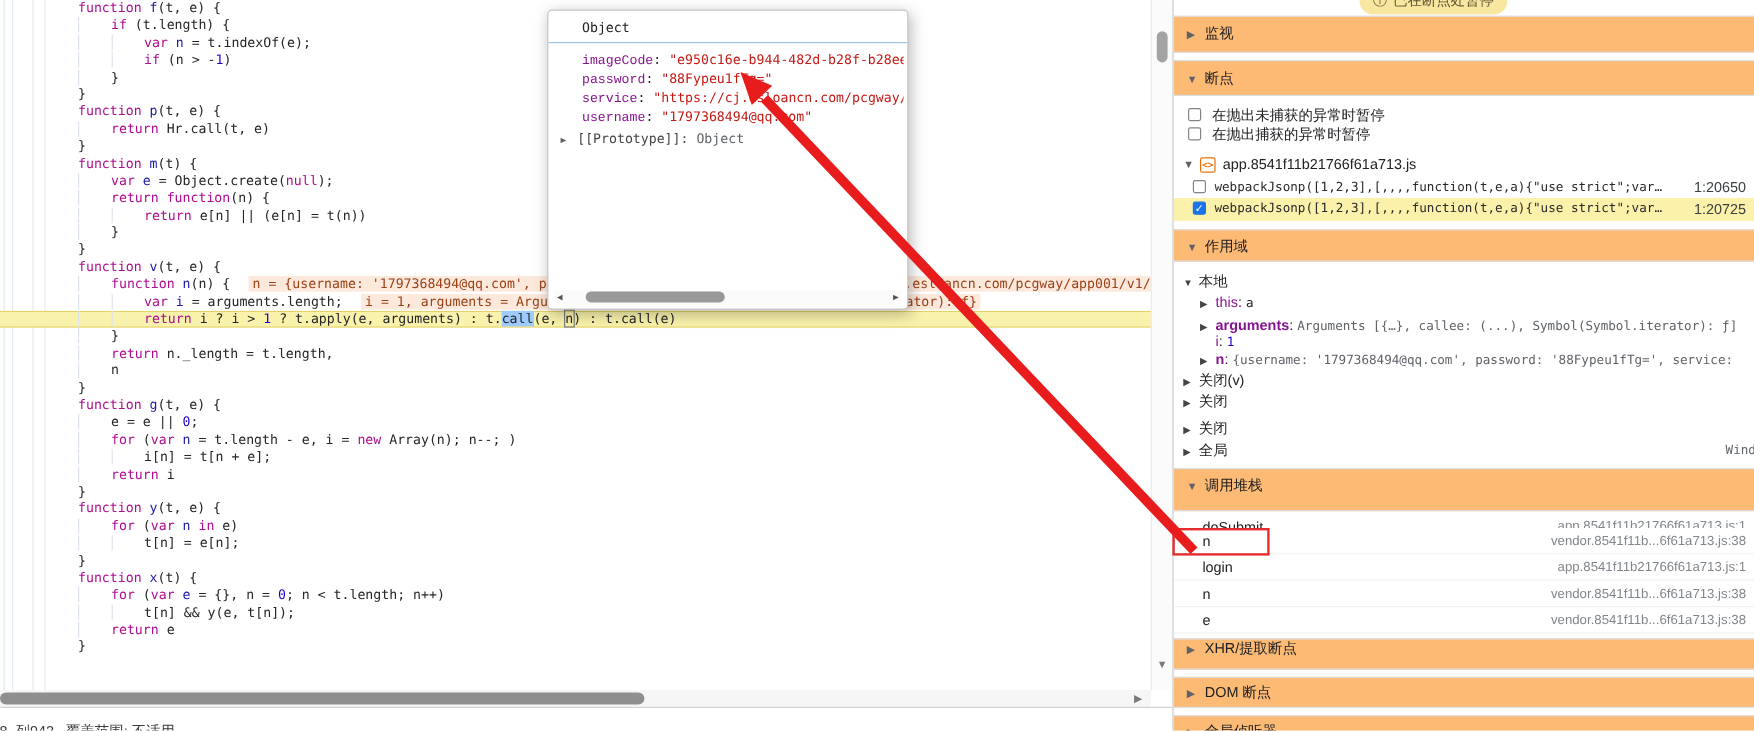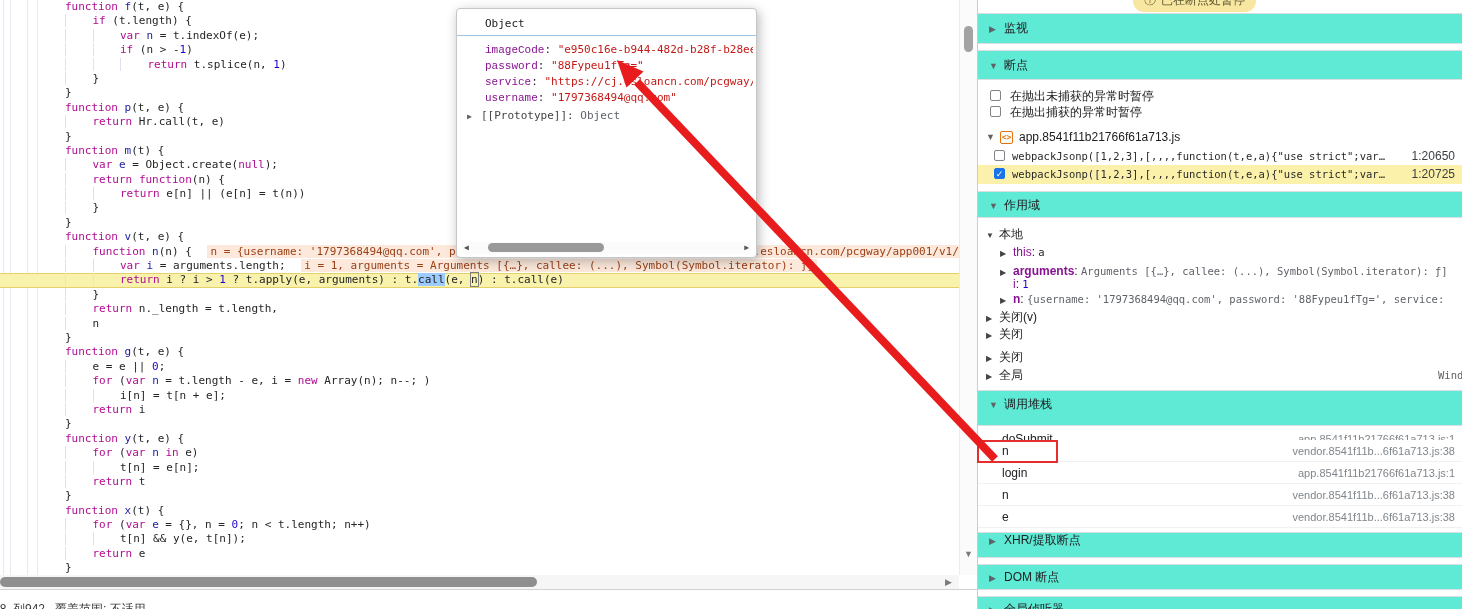--- a/index.html
+++ b/index.html
@@ -60,7 +60,7 @@
   #paused-badge { position:absolute; left:155px; top:-10px; height:22px; border-radius:11px;
      background:#f7e7a0; color:#5f5732; line-height:21px; padding:0 11px; font-size:12px; z-index:6; white-space:nowrap;}
   #paused-badge .info { margin-right:5px; color:#7d7140; }
-  .hdr { position:absolute; left:0; width:100%; background:#5eead4; border-top:1px solid #dcdee1;
+  .hdr { position:absolute; left:0; width:100%; background:#fdba74; border-top:1px solid #dcdee1;
      border-bottom:1px solid #dcdee1; padding-left:11px; color:#202124; }
   .hdr .arr { display:inline-block; width:15px; font-size:9px; color:#5f6368; }
   #hdr-watch { top:14px;  height:30px; line-height:29px; border-top:none;}

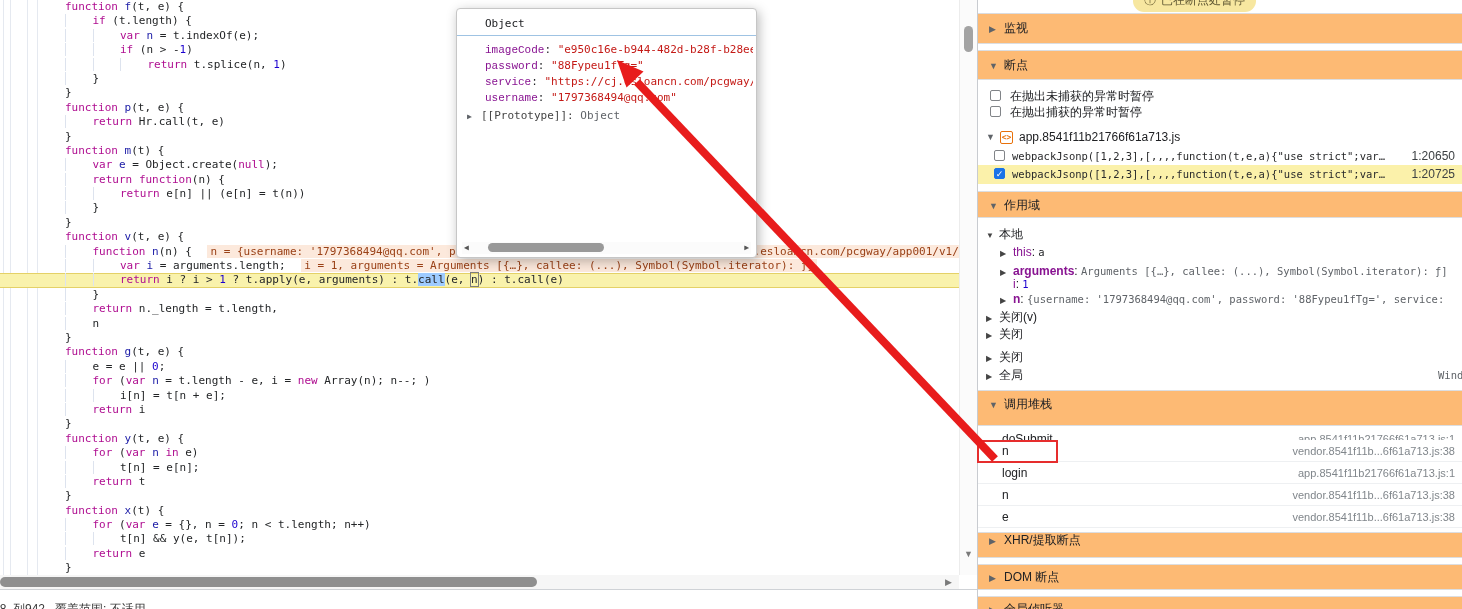--- a/index.html
+++ b/index.html
@@ -130,7 +130,6 @@
       <div class="code-line"><span class="ig">    </span><span class="kw">if</span> (t.length) {</div>
       <div class="code-line"><span class="ig">    </span><span class="ig">    </span><span class="kw">var</span> <span class="def">n</span> = t.indexOf(e);</div>
       <div class="code-line"><span class="ig">    </span><span class="ig">    </span><span class="kw">if</span> (n &gt; -<span class="num">1</span>)</div>
-      <div class="code-line"><span class="ig">    </span><span class="ig">    </span><span class="ig">    </span><span class="kw">return</span> t.splice(n, <span class="num">1</span>)</div>
       <div class="code-line"><span class="ig">    </span>}</div>
       <div class="code-line">}</div>
       <div class="code-line"><span class="kw">function</span> <span class="def">p</span>(t, e) {</div>

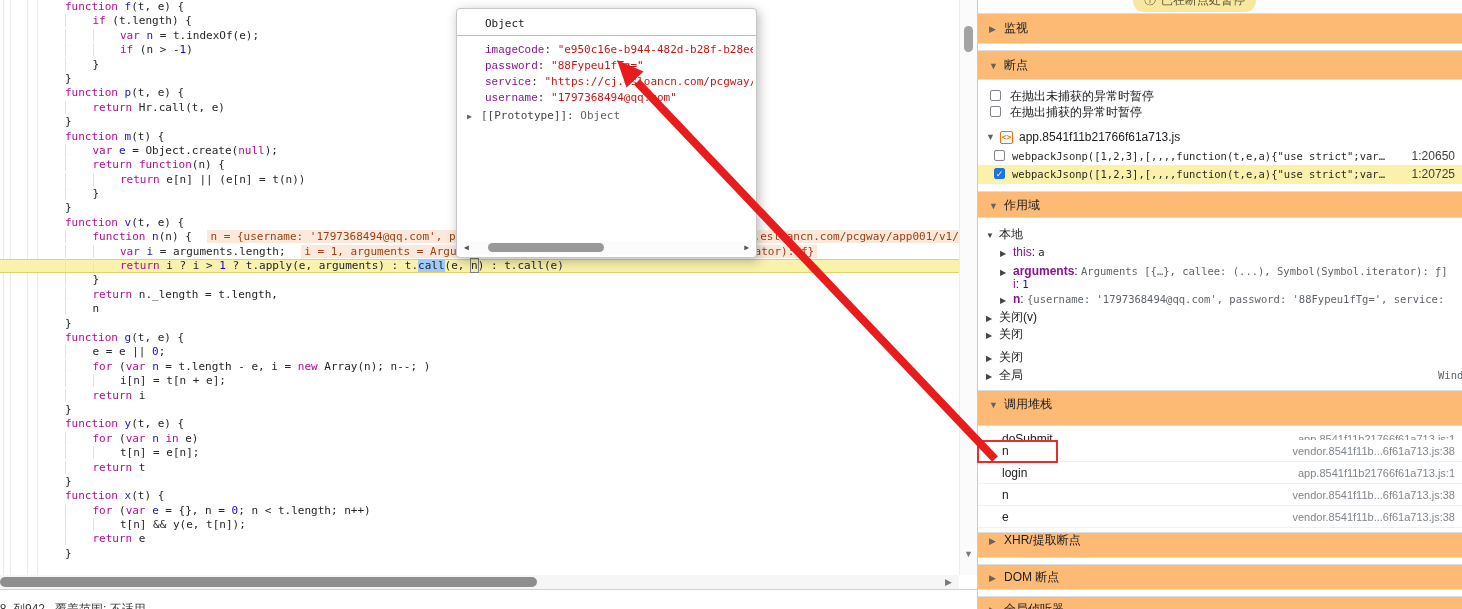--- a/index.html
+++ b/index.html
@@ -158,7 +158,6 @@
       <div class="code-line"><span class="kw">function</span> <span class="def">y</span>(t, e) {</div>
       <div class="code-line"><span class="ig">    </span><span class="kw">for</span> (<span class="kw">var</span> <span class="def">n</span> <span class="kw">in</span> e)</div>
       <div class="code-line"><span class="ig">    </span><span class="ig">    </span>t[n] = e[n];</div>
-      <div class="code-line"><span class="ig">    </span><span class="kw">return</span> t</div>
       <div class="code-line">}</div>
       <div class="code-line"><span class="kw">function</span> <span class="def">x</span>(t) {</div>
       <div class="code-line"><span class="ig">    </span><span class="kw">for</span> (<span class="kw">var</span> <span class="def">e</span> = {}, n = <span class="num">0</span>; n &lt; t.length; n++)</div>

